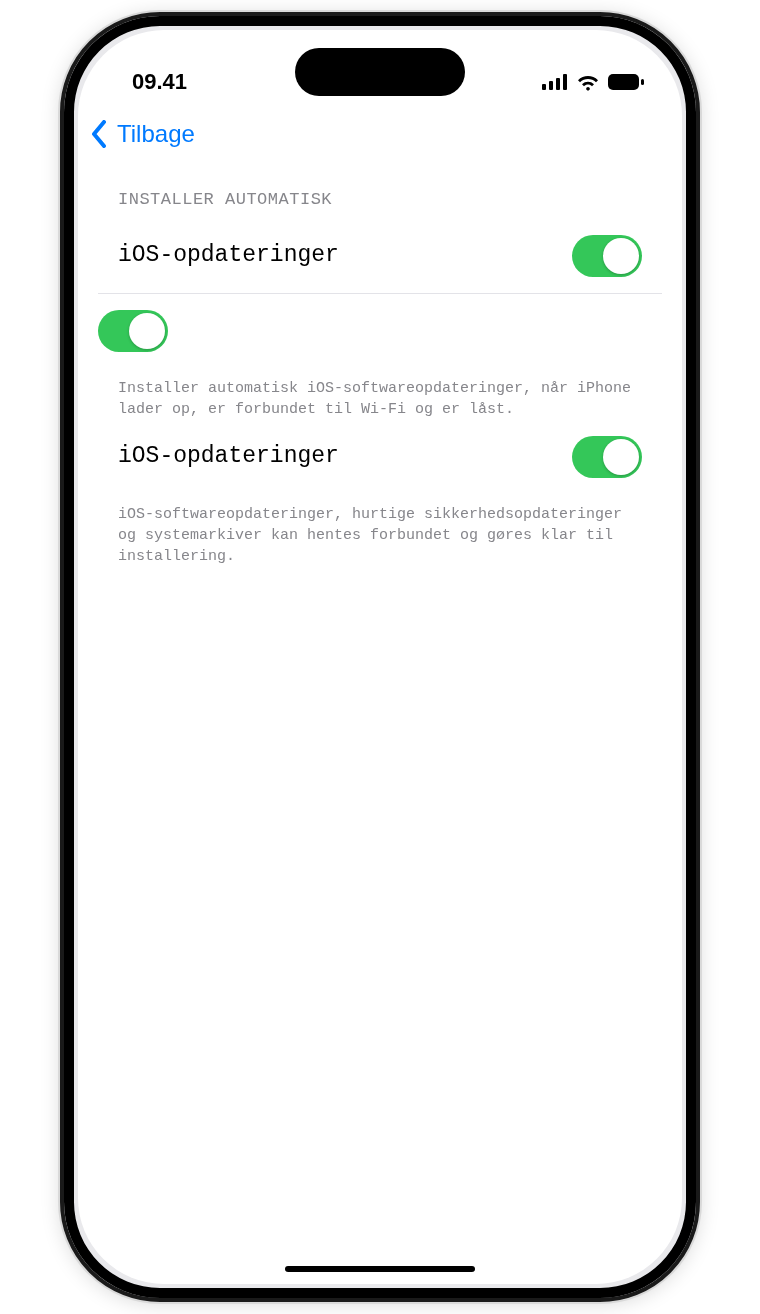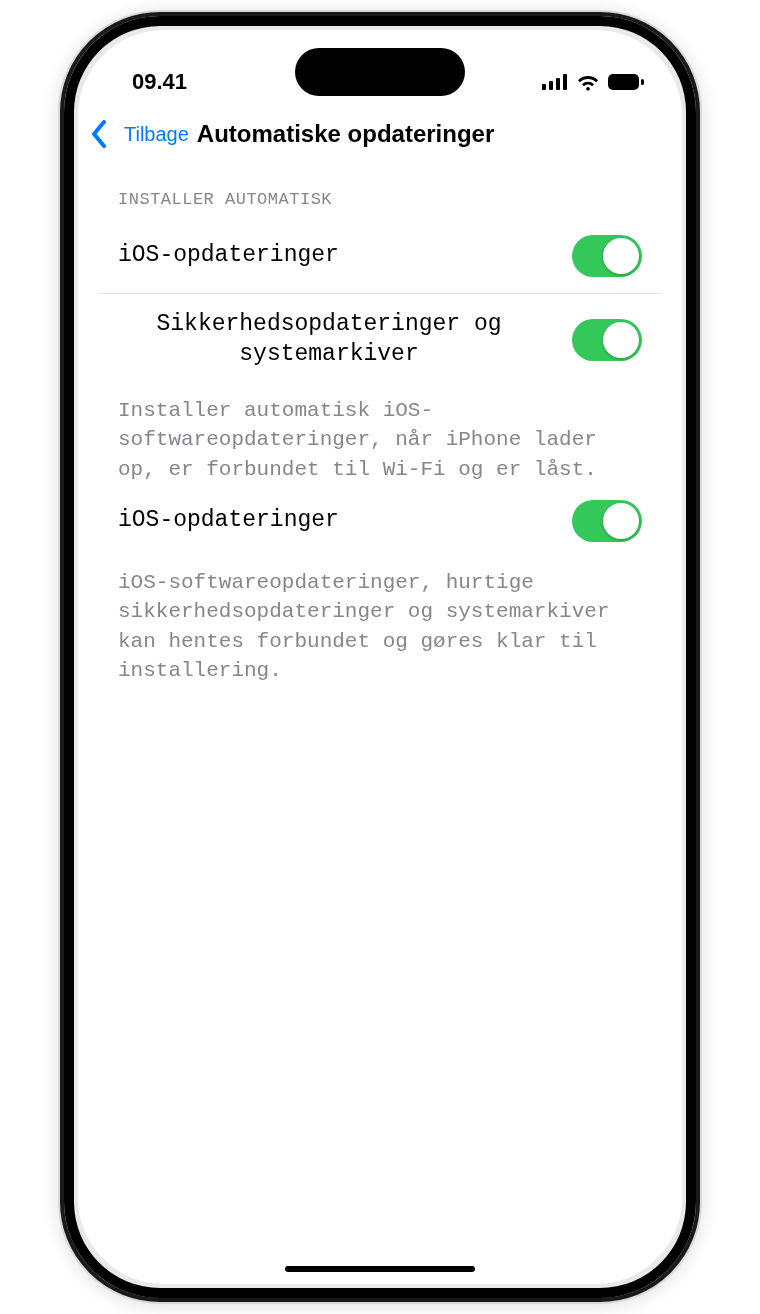--- a/index.html
+++ b/index.html
@@ -80,8 +80,8 @@
       display: flex;
       align-items: center;
       color: #007aff;
-      font-size: 20px;
-      gap: 16px;
+      font-size: 24px;
+      gap: 9px;
     }
     .back-link svg { display: block; }
     .nav-title {

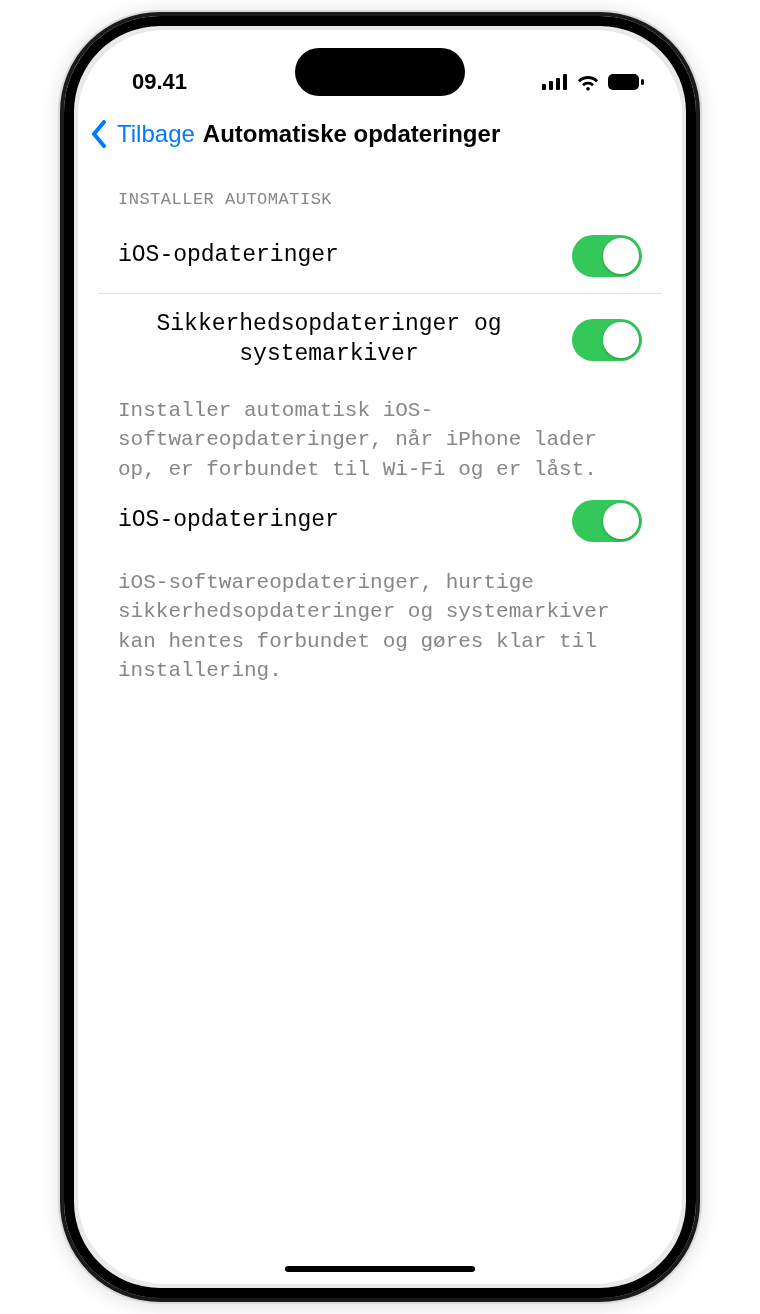--- a/index.html
+++ b/index.html
@@ -206,7 +206,6 @@
         </svg>
         <span>Tilbage</span>
       </div>
-      <div class="nav-title">Automatiske opdateringer</div>
     </div>
 
     <div class="content">

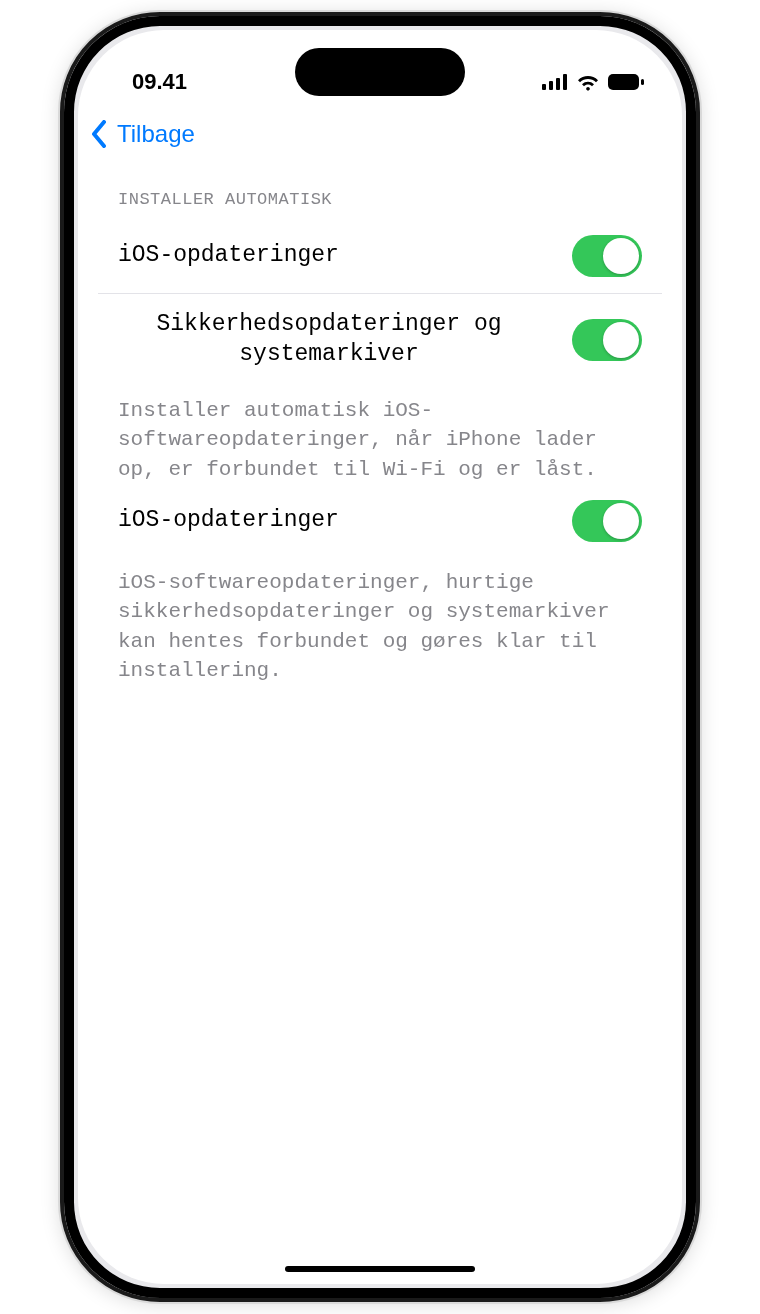--- a/index.html
+++ b/index.html
@@ -110,7 +110,6 @@
       background: #ffffff;
       border-radius: 16px;
       overflow: hidden;
-      text-align: center;
     }
     .row {
       display: flex;

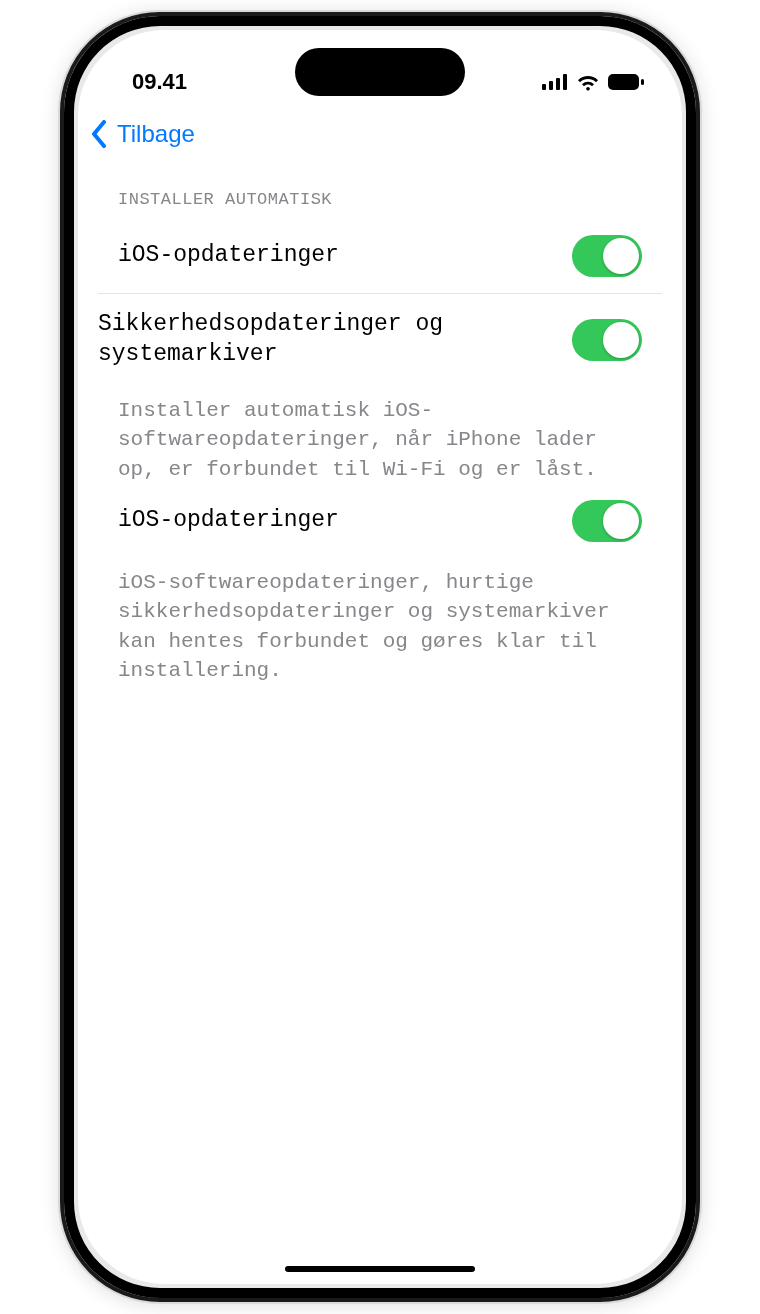--- a/index.html
+++ b/index.html
@@ -216,7 +216,6 @@
           <div class="toggle"></div>
         </div>
         <div class="row" style="margin-left:0; border-top:1px solid #e3e3e8;">
-          <div class="row-label">Sikkerhedsopdateringer og systemarkiver</div>
           <div class="toggle"></div>
         </div>
       </div>

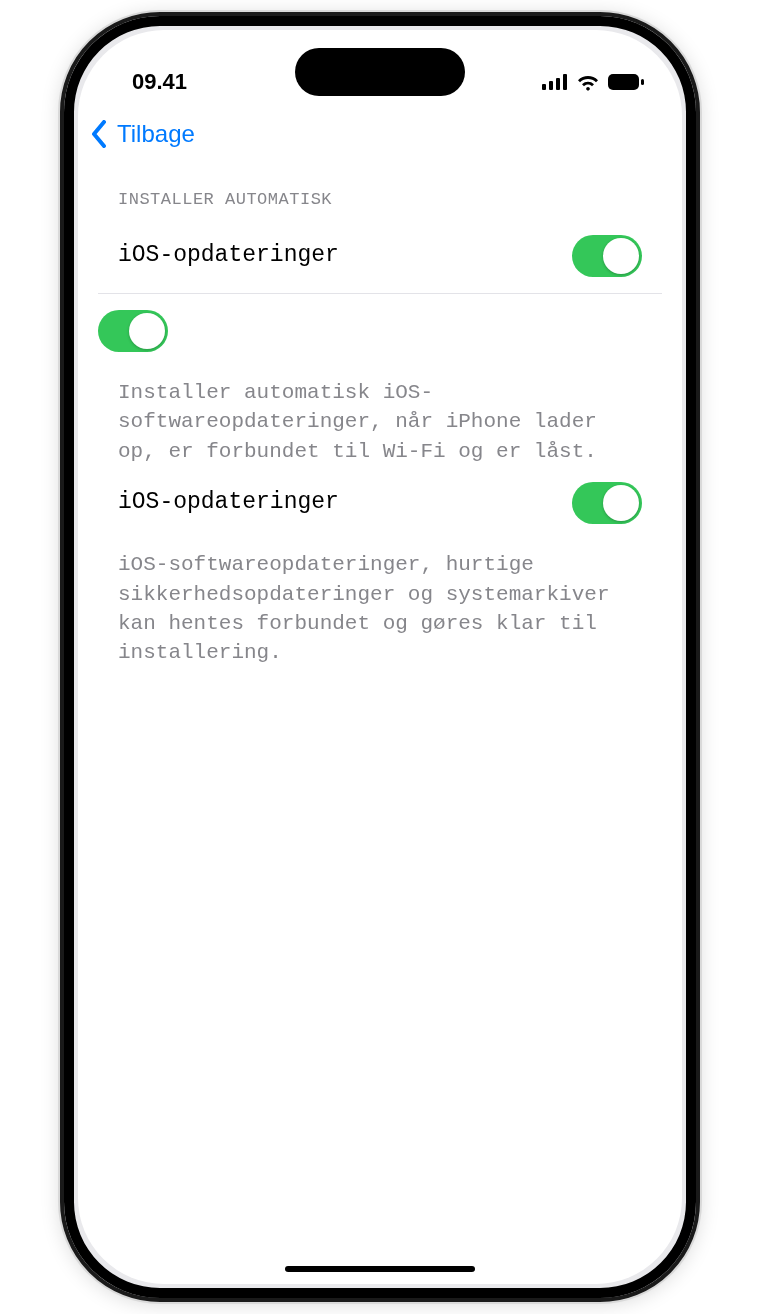--- a/index.html
+++ b/index.html
@@ -151,7 +151,7 @@
     }
 
     .section-footer {
-      font-size: 21px;
+      font-size: 15px;
       color: #86868b;
       padding: 10px 20px 0 20px;
       line-height: 1.4;

